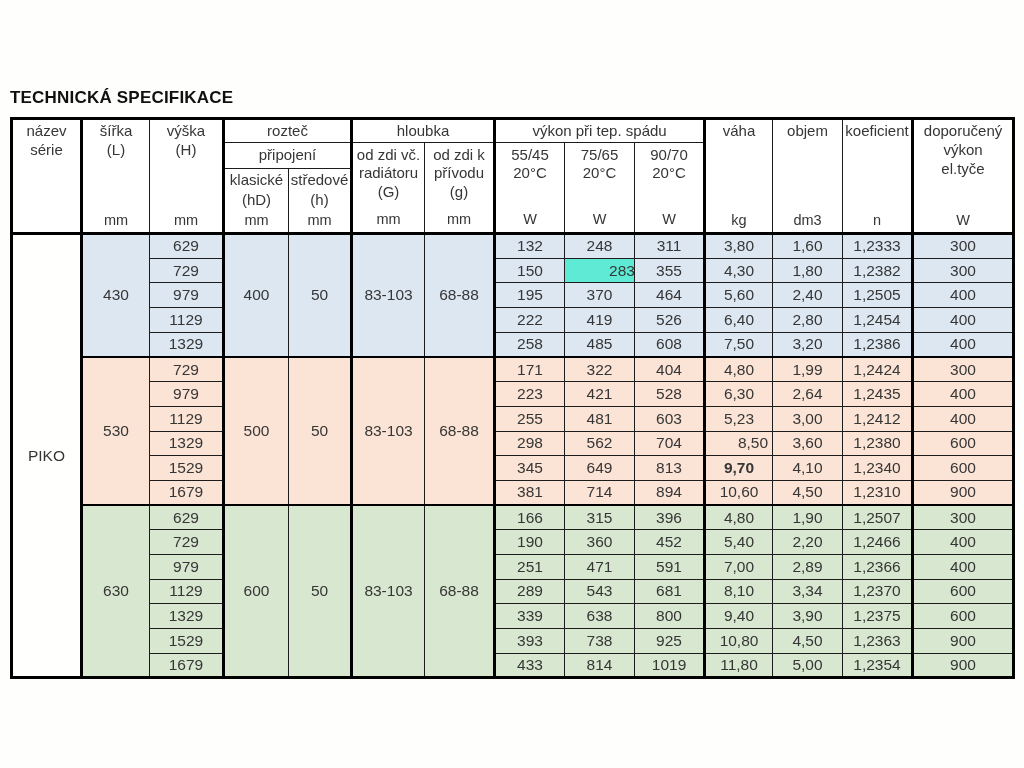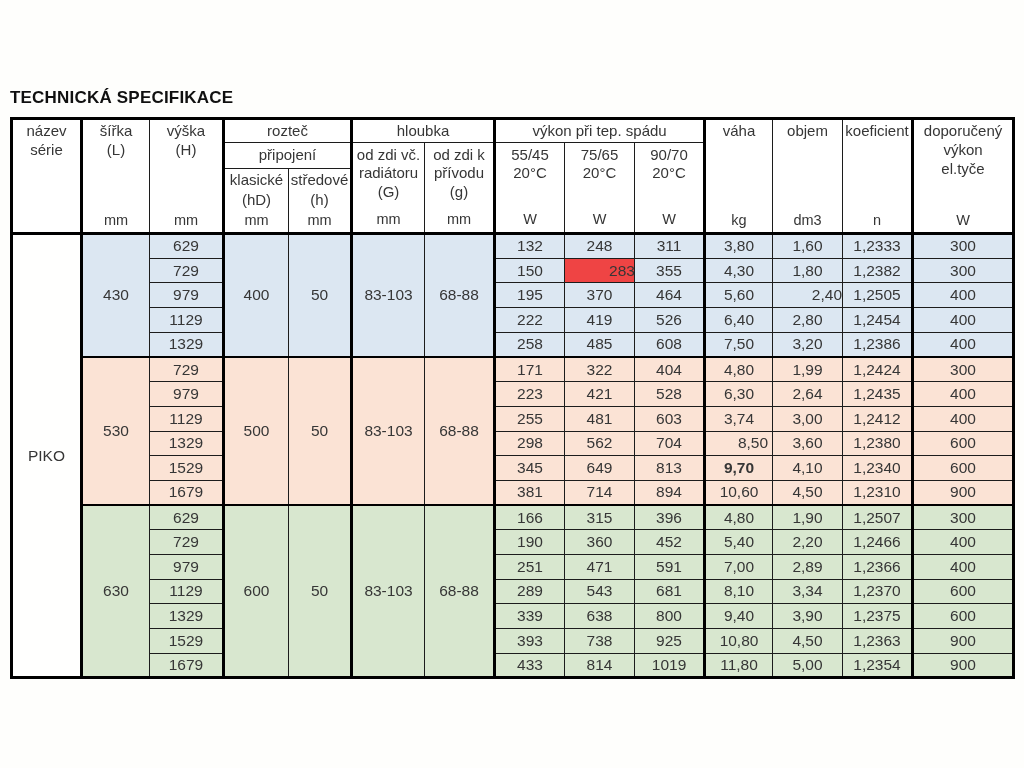--- a/index.html
+++ b/index.html
@@ -216,7 +216,7 @@
       <tr>
         <td style="background-color: rgb(220, 231, 242);">729</td>
         <td class="bl" style="background-color: rgb(220, 231, 242);">150</td>
-        <td style="background-color: #ef4444; padding-left: 44px;">283</td>
+        <td style="background-color: #5eead4; padding-left: 44px;">283</td>
         <td style="background-color: rgb(220, 231, 242);">355</td>
         <td class="bl" style="background-color: rgb(220, 231, 242);">4,30</td>
         <td style="background-color: rgb(220, 231, 242);">1,80</td>

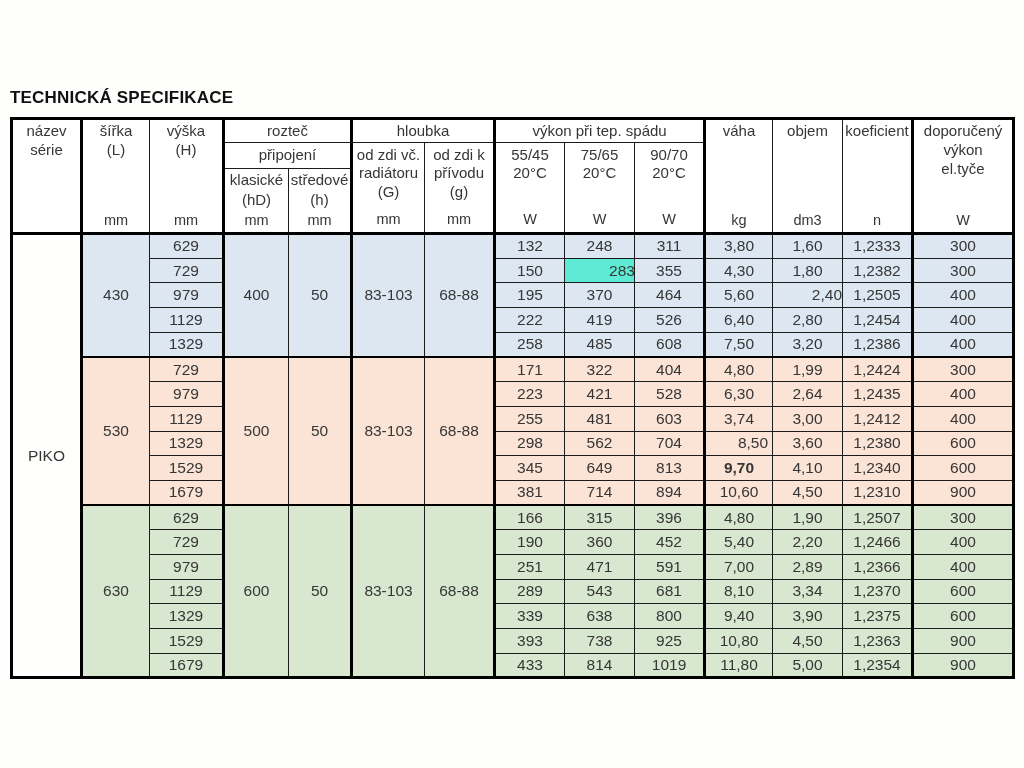--- a/index.html
+++ b/index.html
@@ -229,7 +229,7 @@
         <td style="background-color: rgb(220, 231, 242);">370</td>
         <td style="background-color: rgb(220, 231, 242);">464</td>
         <td class="bl" style="background-color: rgb(220, 231, 242);">5,60</td>
-        <td style="background-color: rgb(220, 231, 242); text-align: right;">2,40</td>
+        <td style="background-color: rgb(220, 231, 242);">2,40</td>
         <td style="background-color: rgb(220, 231, 242);">1,2505</td>
         <td class="bl" style="background-color: rgb(220, 231, 242);">400</td>
       </tr>

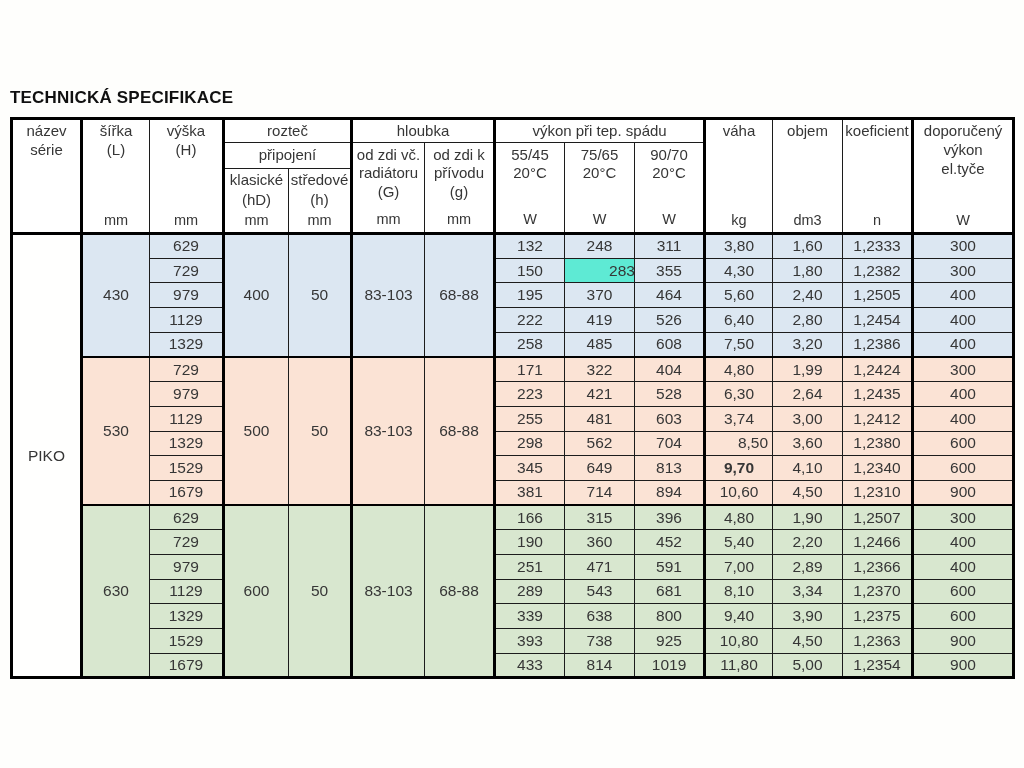--- a/index.html
+++ b/index.html
@@ -283,7 +283,7 @@
         <td class="bl" style="background-color: rgb(251, 227, 213);">255</td>
         <td style="background-color: rgb(251, 227, 213);">481</td>
         <td style="background-color: rgb(251, 227, 213);">603</td>
-        <td class="bl" style="background-color: rgb(251, 227, 213);">3,74</td>
+        <td class="bl" style="background-color: rgb(251, 227, 213);">5,23</td>
         <td style="background-color: rgb(251, 227, 213); margin-top: 20px;">3,00</td>
         <td style="background-color: rgb(251, 227, 213);">1,2412</td>
         <td class="bl" style="background-color: rgb(251, 227, 213);">400</td>

